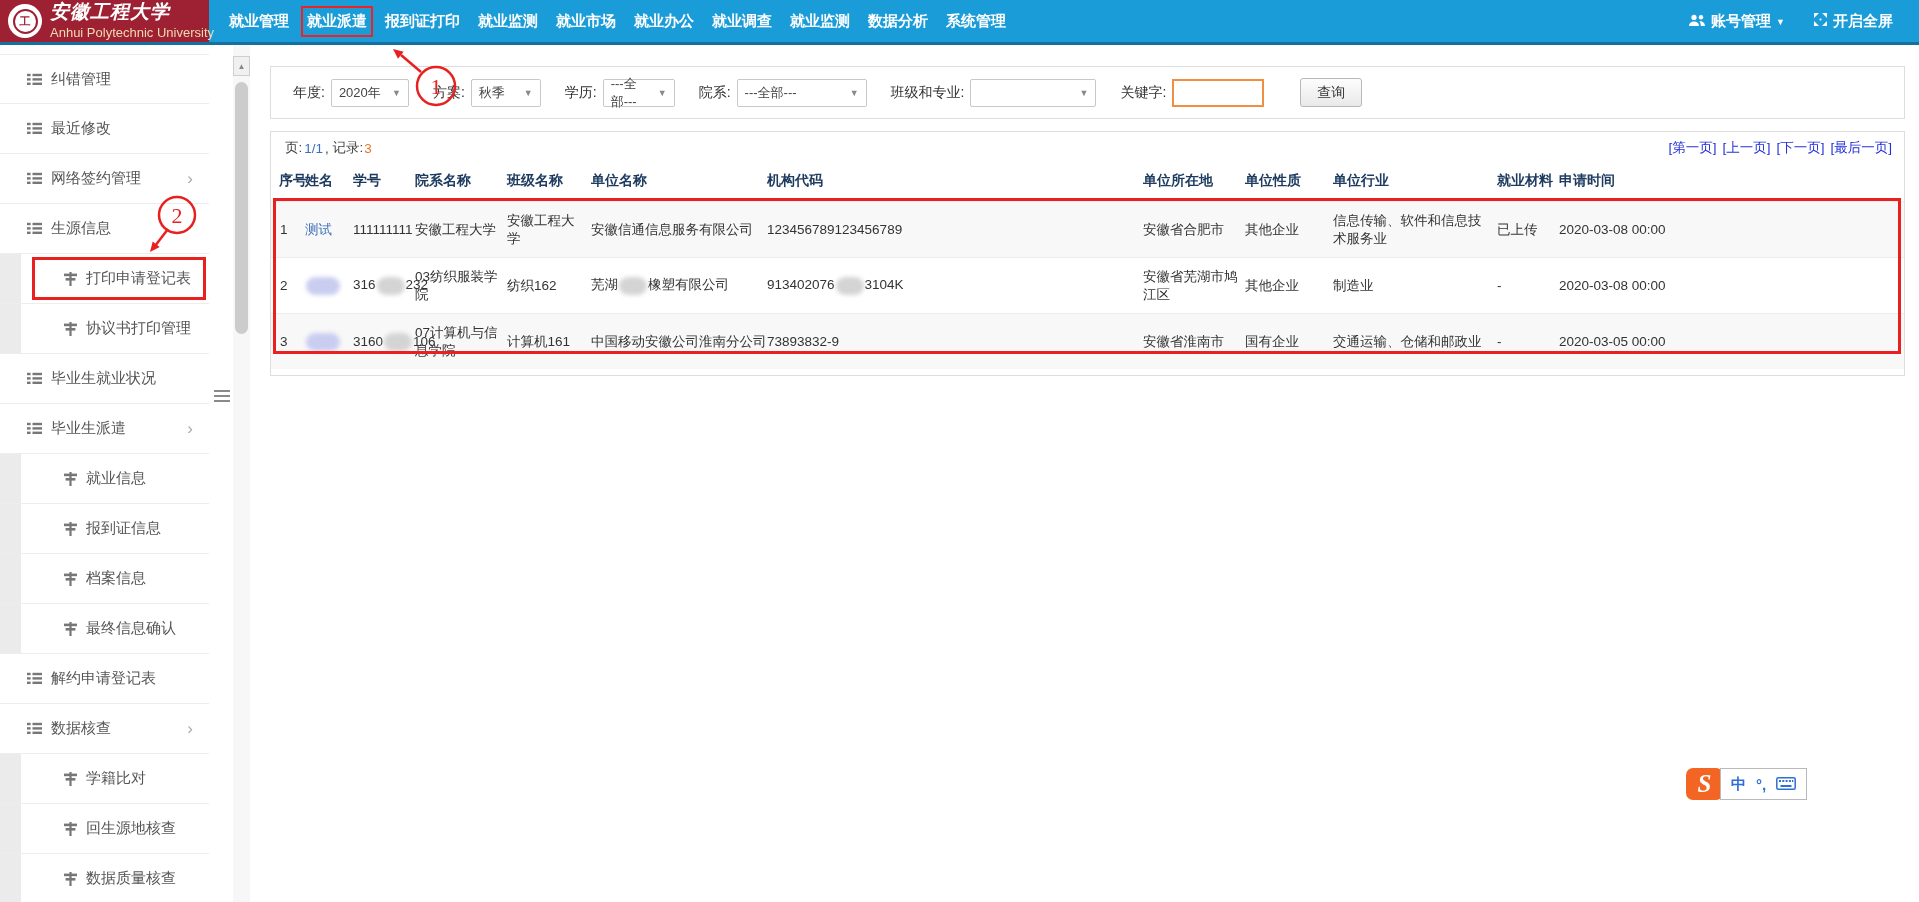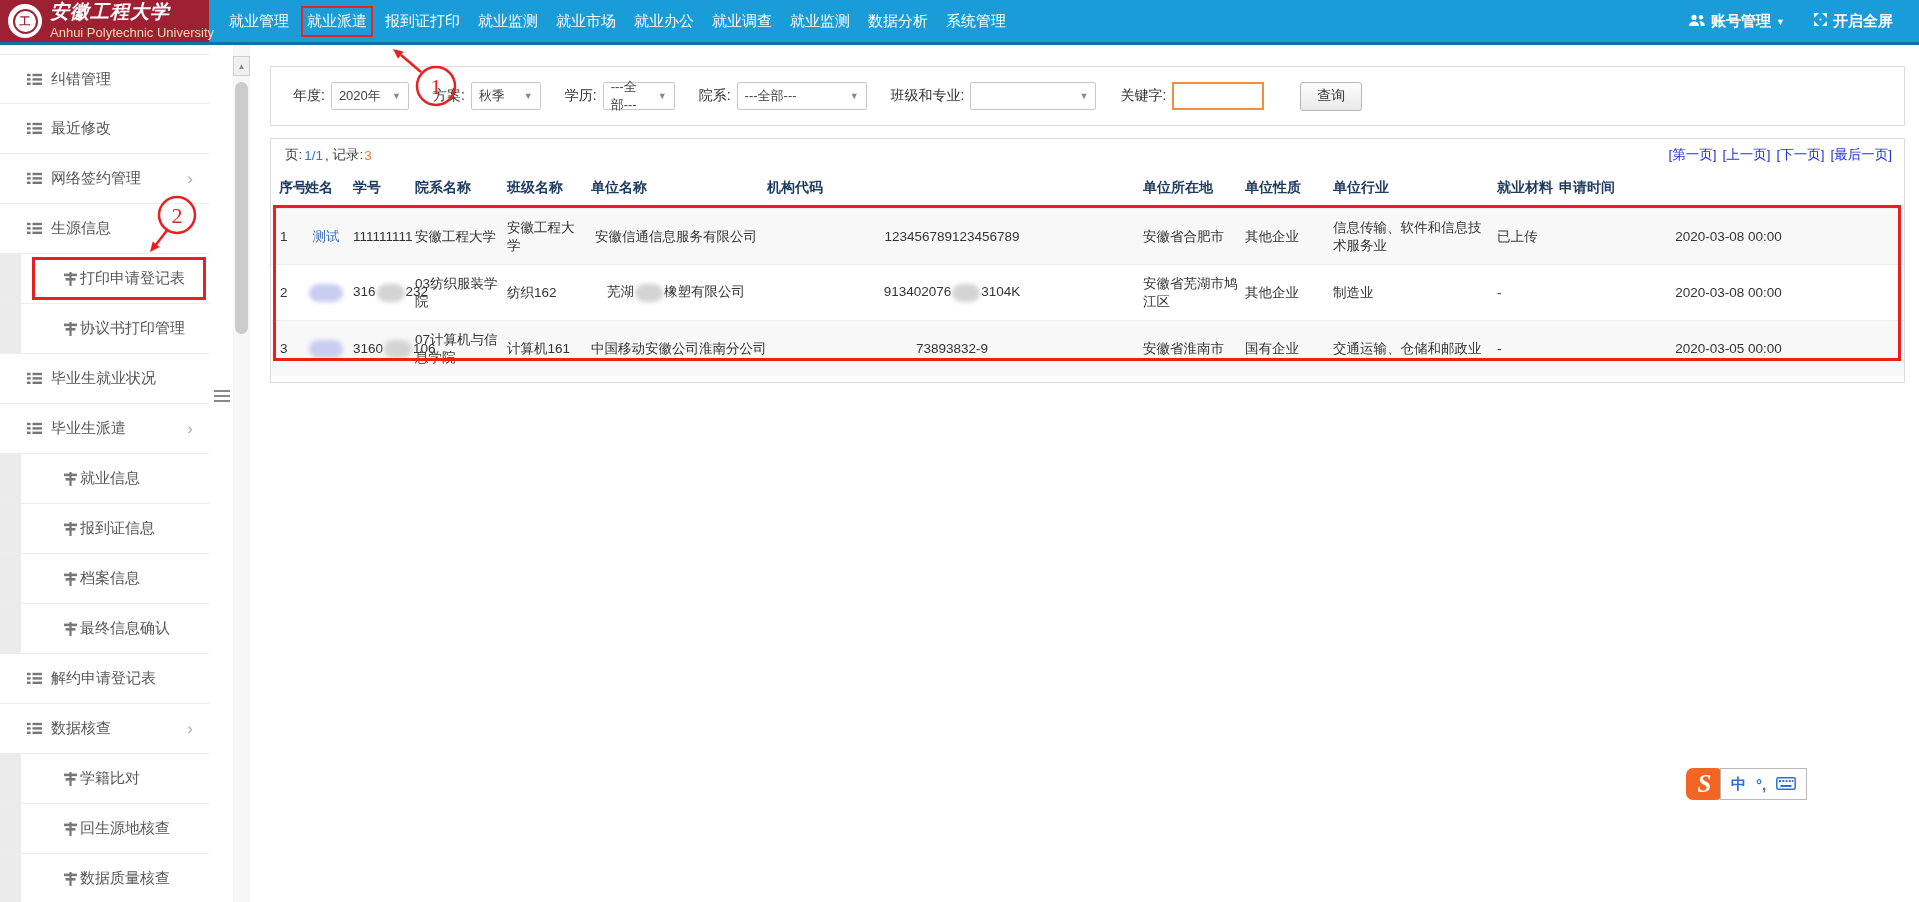--- a/index.html
+++ b/index.html
@@ -19,7 +19,7 @@
         line-height:1;font-family:"Liberation Serif","DejaVu Serif",serif;white-space:nowrap;}
   .brand-en{color:#f0dcb0;font-size:13px;margin-top:4px;white-space:nowrap;}
   .nav-items{display:flex;align-items:center;gap:18px;padding-left:20px;}
-  .nav-item{color:#fff;font-size:15px;font-weight:normal;cursor:pointer;white-space:nowrap;}
+  .nav-item{color:#fff;font-size:15px;font-weight:bold;cursor:pointer;white-space:nowrap;}
   .nav-item.hl{outline:2px solid #ee2222;outline-offset:4px;}
   .nav-right{margin-left:auto;display:flex;align-items:center;gap:28px;padding-right:26px;
         color:#fff;font-size:15px;font-weight:bold;}

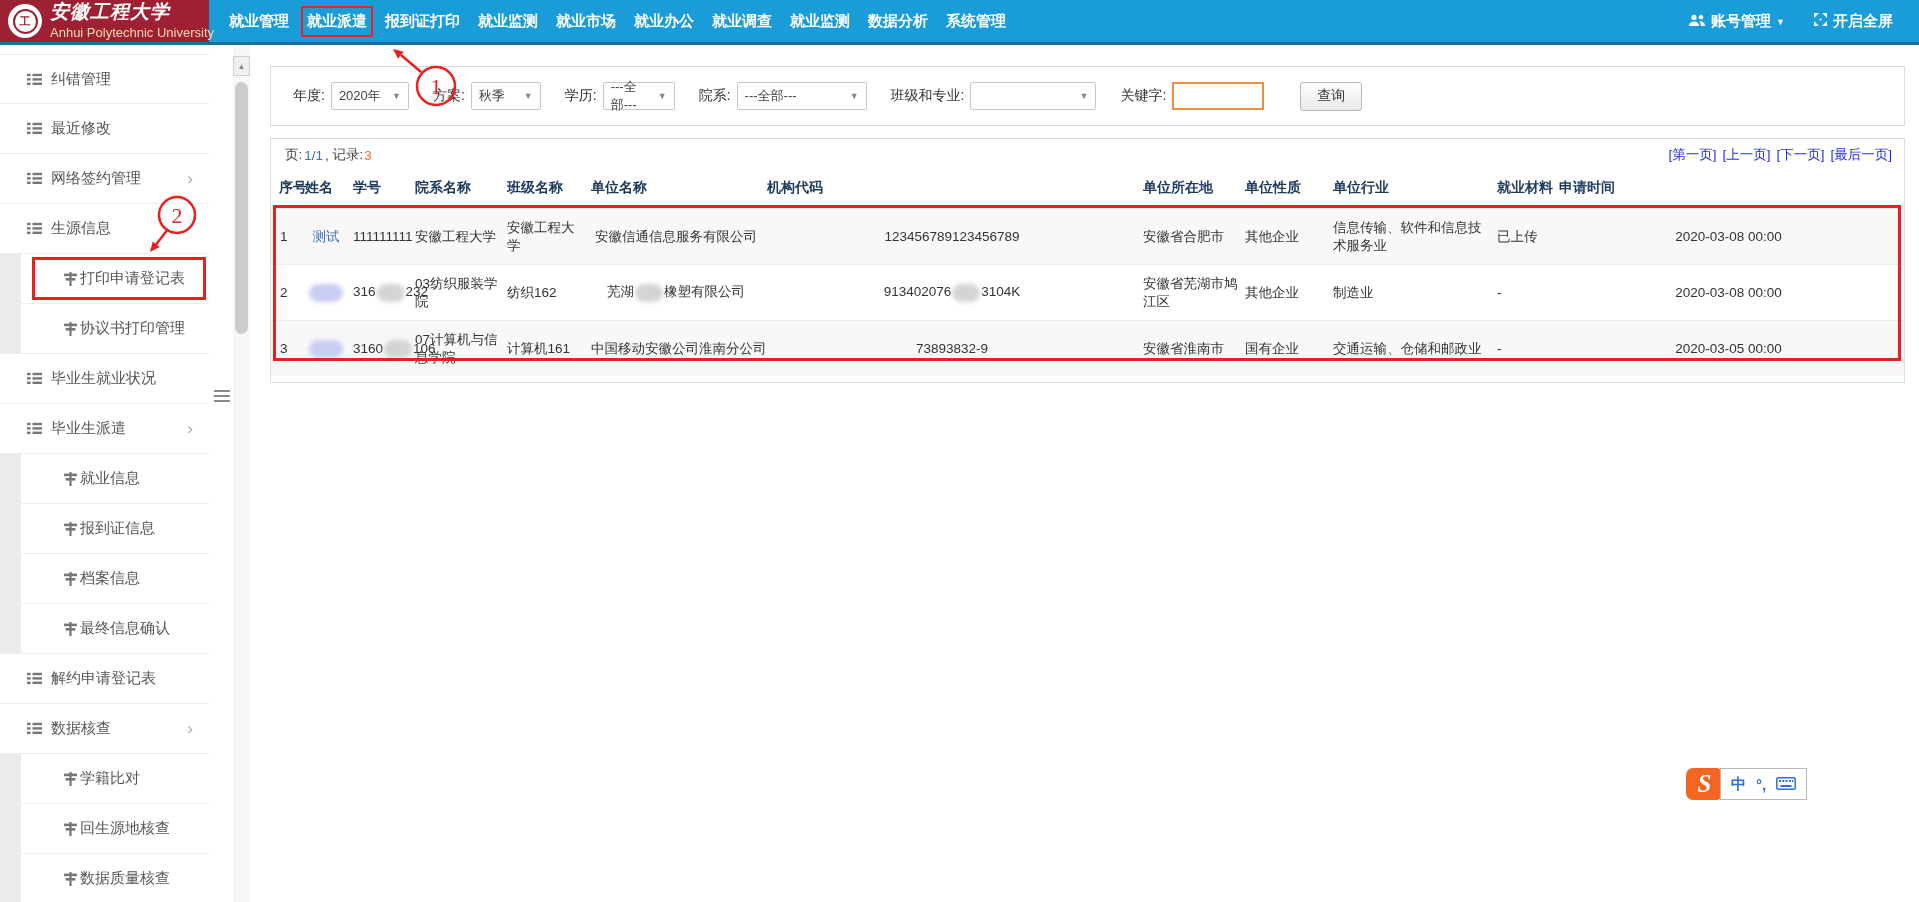--- a/index.html
+++ b/index.html
@@ -51,7 +51,7 @@
 
   
   .content{position:absolute;left:250px;top:45px;right:0;bottom:0;}
-  .filter-panel{margin:21px 14px 0 20px;height:60px;border:1px solid #ddd;background:#fff;
+  .filter-panel{margin:21px 14px 0 20px;height:53px;border:1px solid #ddd;background:#fff;
         display:flex;align-items:center;padding-left:22px;box-sizing:border-box;font-size:14px;color:#333;}
   .fgroup{display:flex;align-items:center;margin-right:24px;}
   .fgroup .flabel{margin-right:6px;white-space:nowrap;}

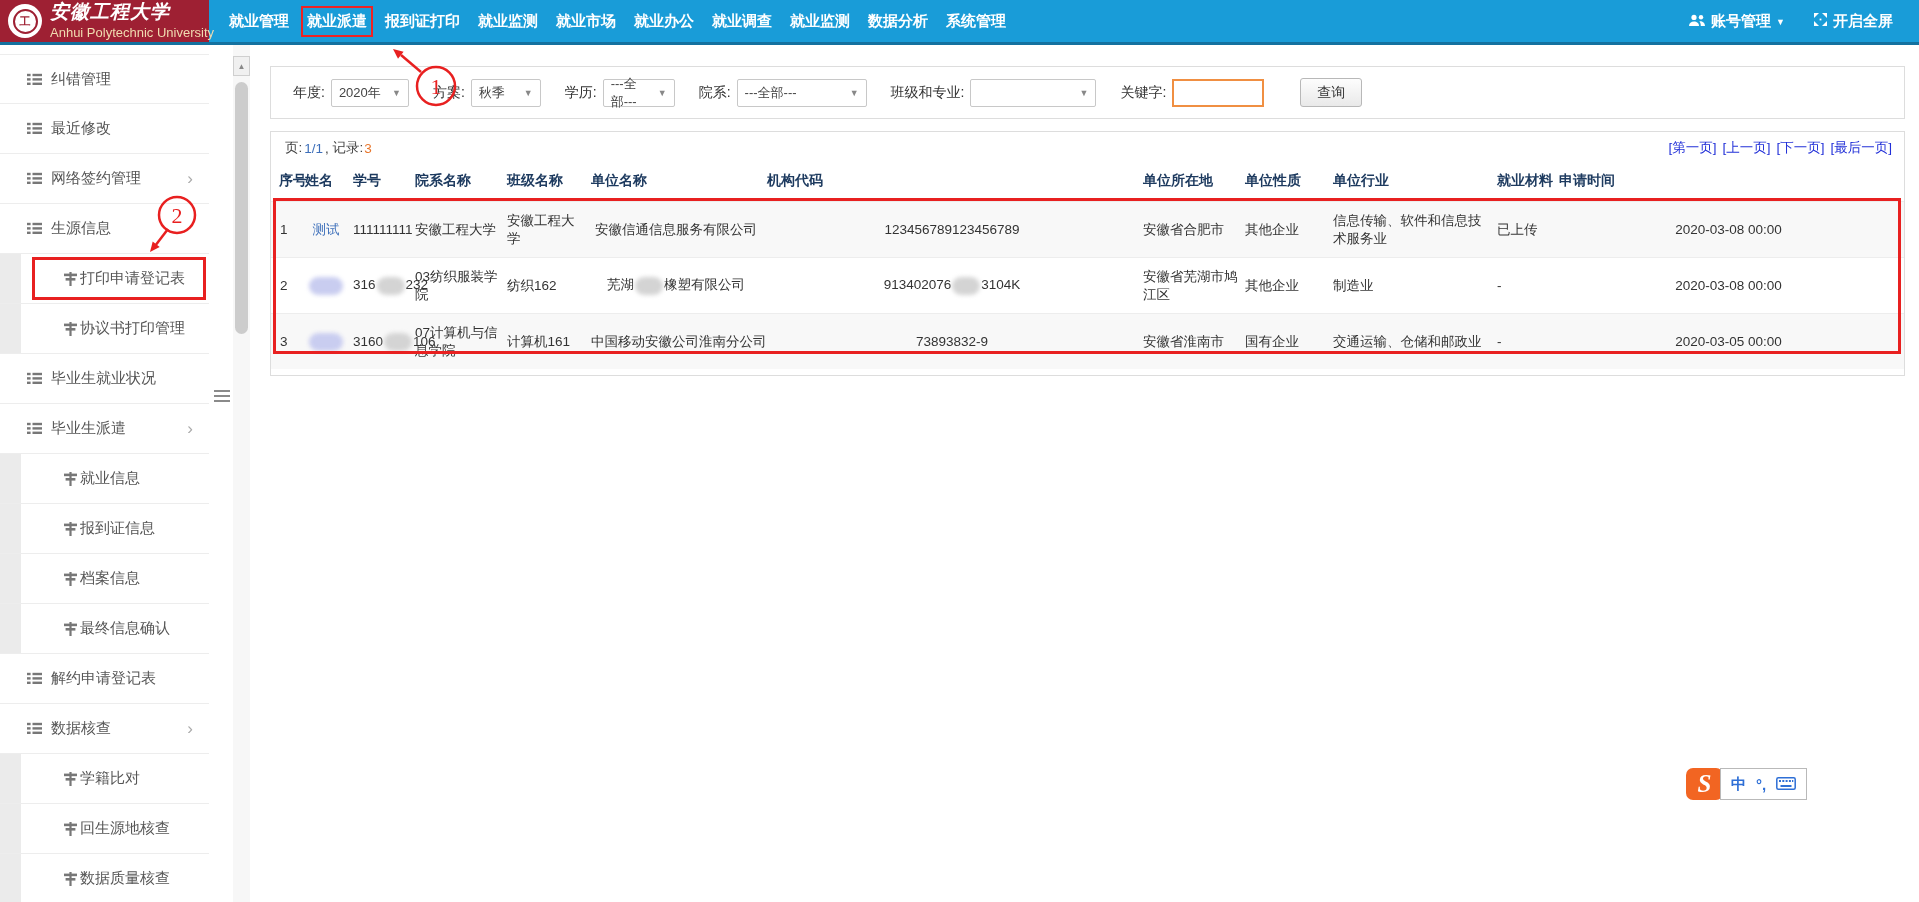--- a/index.html
+++ b/index.html
@@ -83,7 +83,7 @@
   .grid tr.data{border-top:1px solid #ededed;}
   .grid tr.data.alt{background:#f8f8f8;}
   .cell-link{color:#3d6fba;cursor:pointer;}
-  .nowrap{white-space:nowrap;overflow:visible;text-align:center;}
+  .nowrap{white-space:nowrap;overflow:visible;}
   .blob{display:inline-block;height:18px;width:28px;border-radius:9px;vertical-align:middle;
         filter:blur(2px);margin:0 1px;}
   .blob.gray{background:#d4d4d4;}

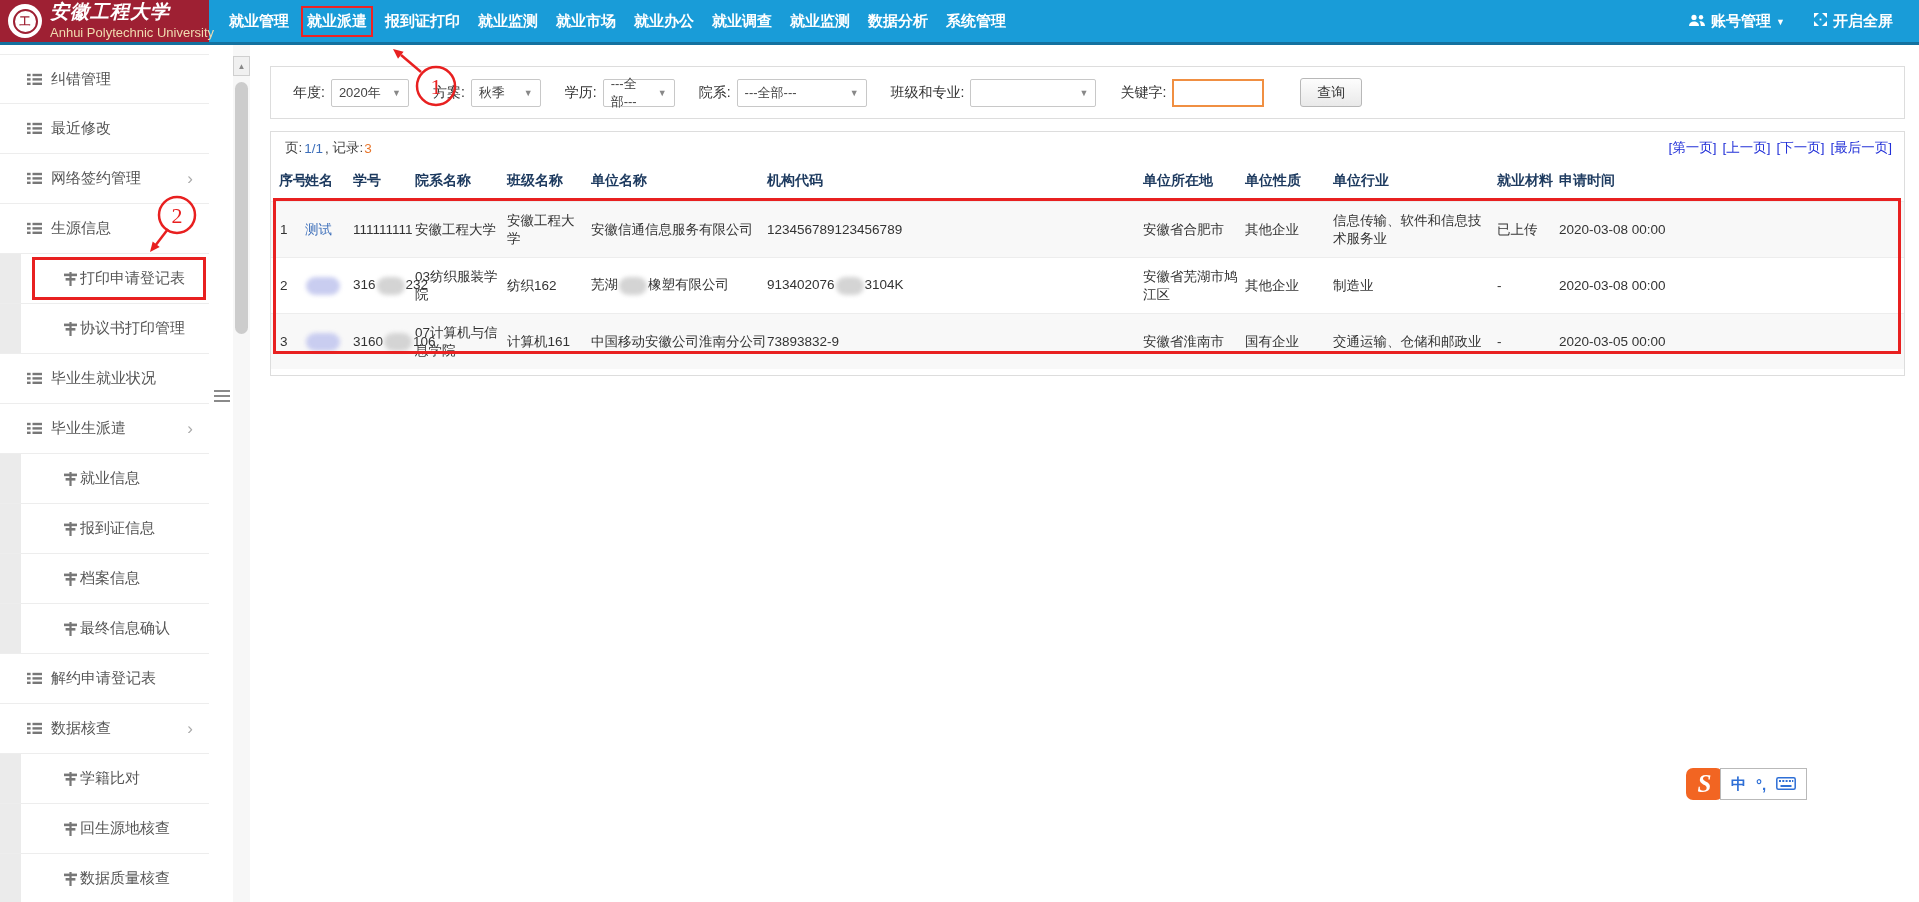--- a/index.html
+++ b/index.html
@@ -34,7 +34,7 @@
   .side-item:first-child{border-top:1px solid #ededed;text-align:right;}
   .side-item .micon{display:flex;flex:none;}
   .lvl0{padding-left:27px;gap:9px;}
-  .lvl1{padding-left:64px;gap:3px;text-align:right;}
+  .lvl1{padding-left:64px;gap:9px;text-align:right;}
   .lvl1::before{content:"";position:absolute;left:0;top:0;bottom:0;width:21px;background:#ebebeb;}
   .chev{margin-left:auto;margin-right:16px;color:#aaa;font-size:17px;line-height:1;}
   .boxed::after{content:"";position:absolute;left:32px;right:3px;top:3px;bottom:3px;

